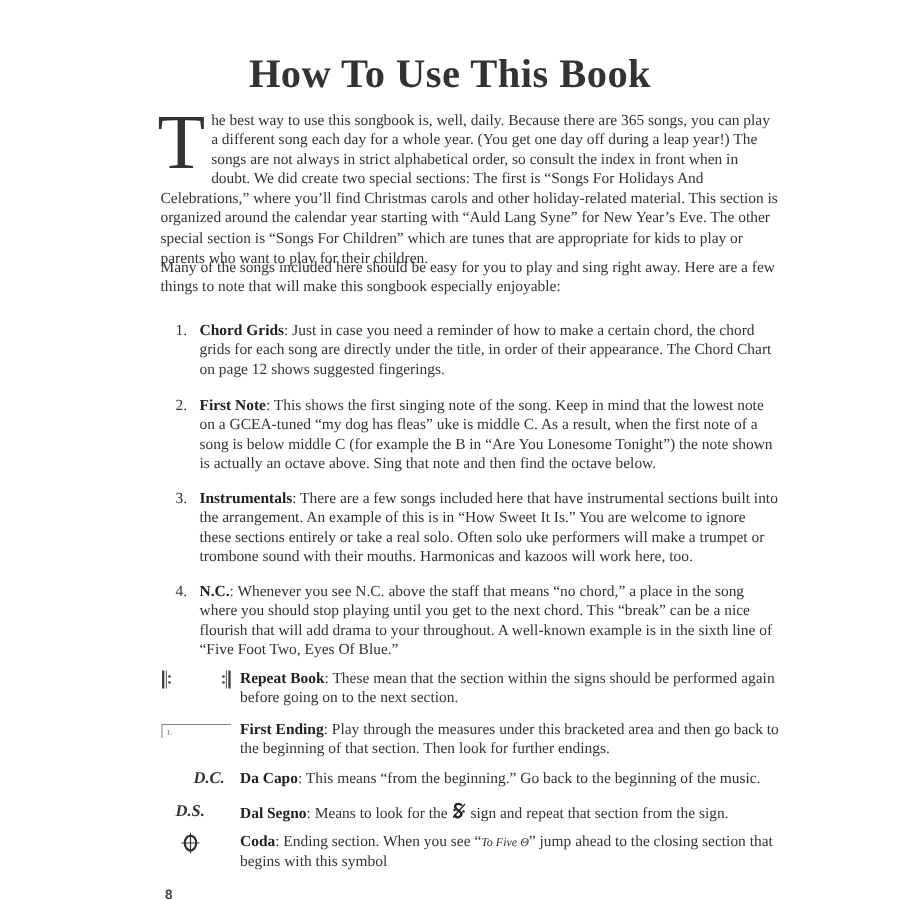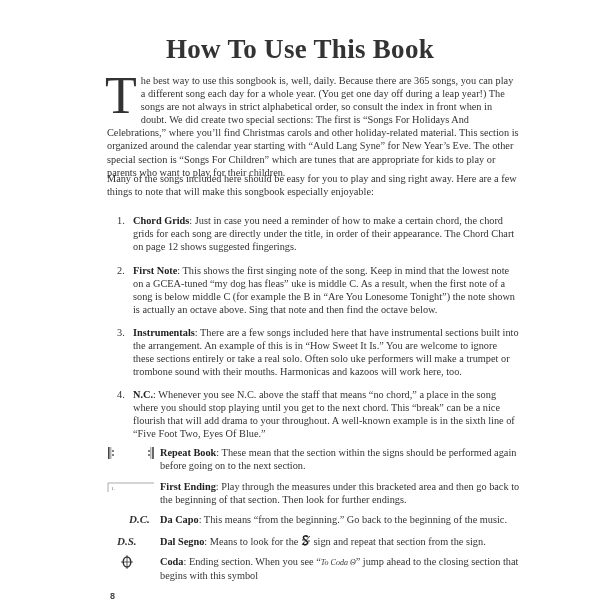--- a/index.html
+++ b/index.html
@@ -138,7 +138,7 @@
           <line x1="14" y1="7" x2="26" y2="7" stroke="#333" stroke-width="0.8"></line>
         </svg>
       </div>
-      <span class="sym-text"><span class="b">Coda</span><span>: Ending section. When you see “</span><span class="to-coda">To Coda Θ</span><span>” jump ahead to the closing section that begins with this symbol</span></span>
+      <span class="sym-text"><span class="b">Coda</span><span>: Ending section. When you see “</span><span class="to-coda">To Five Θ</span><span>” jump ahead to the closing section that begins with this symbol</span></span>
     </div>
   </div>
 

